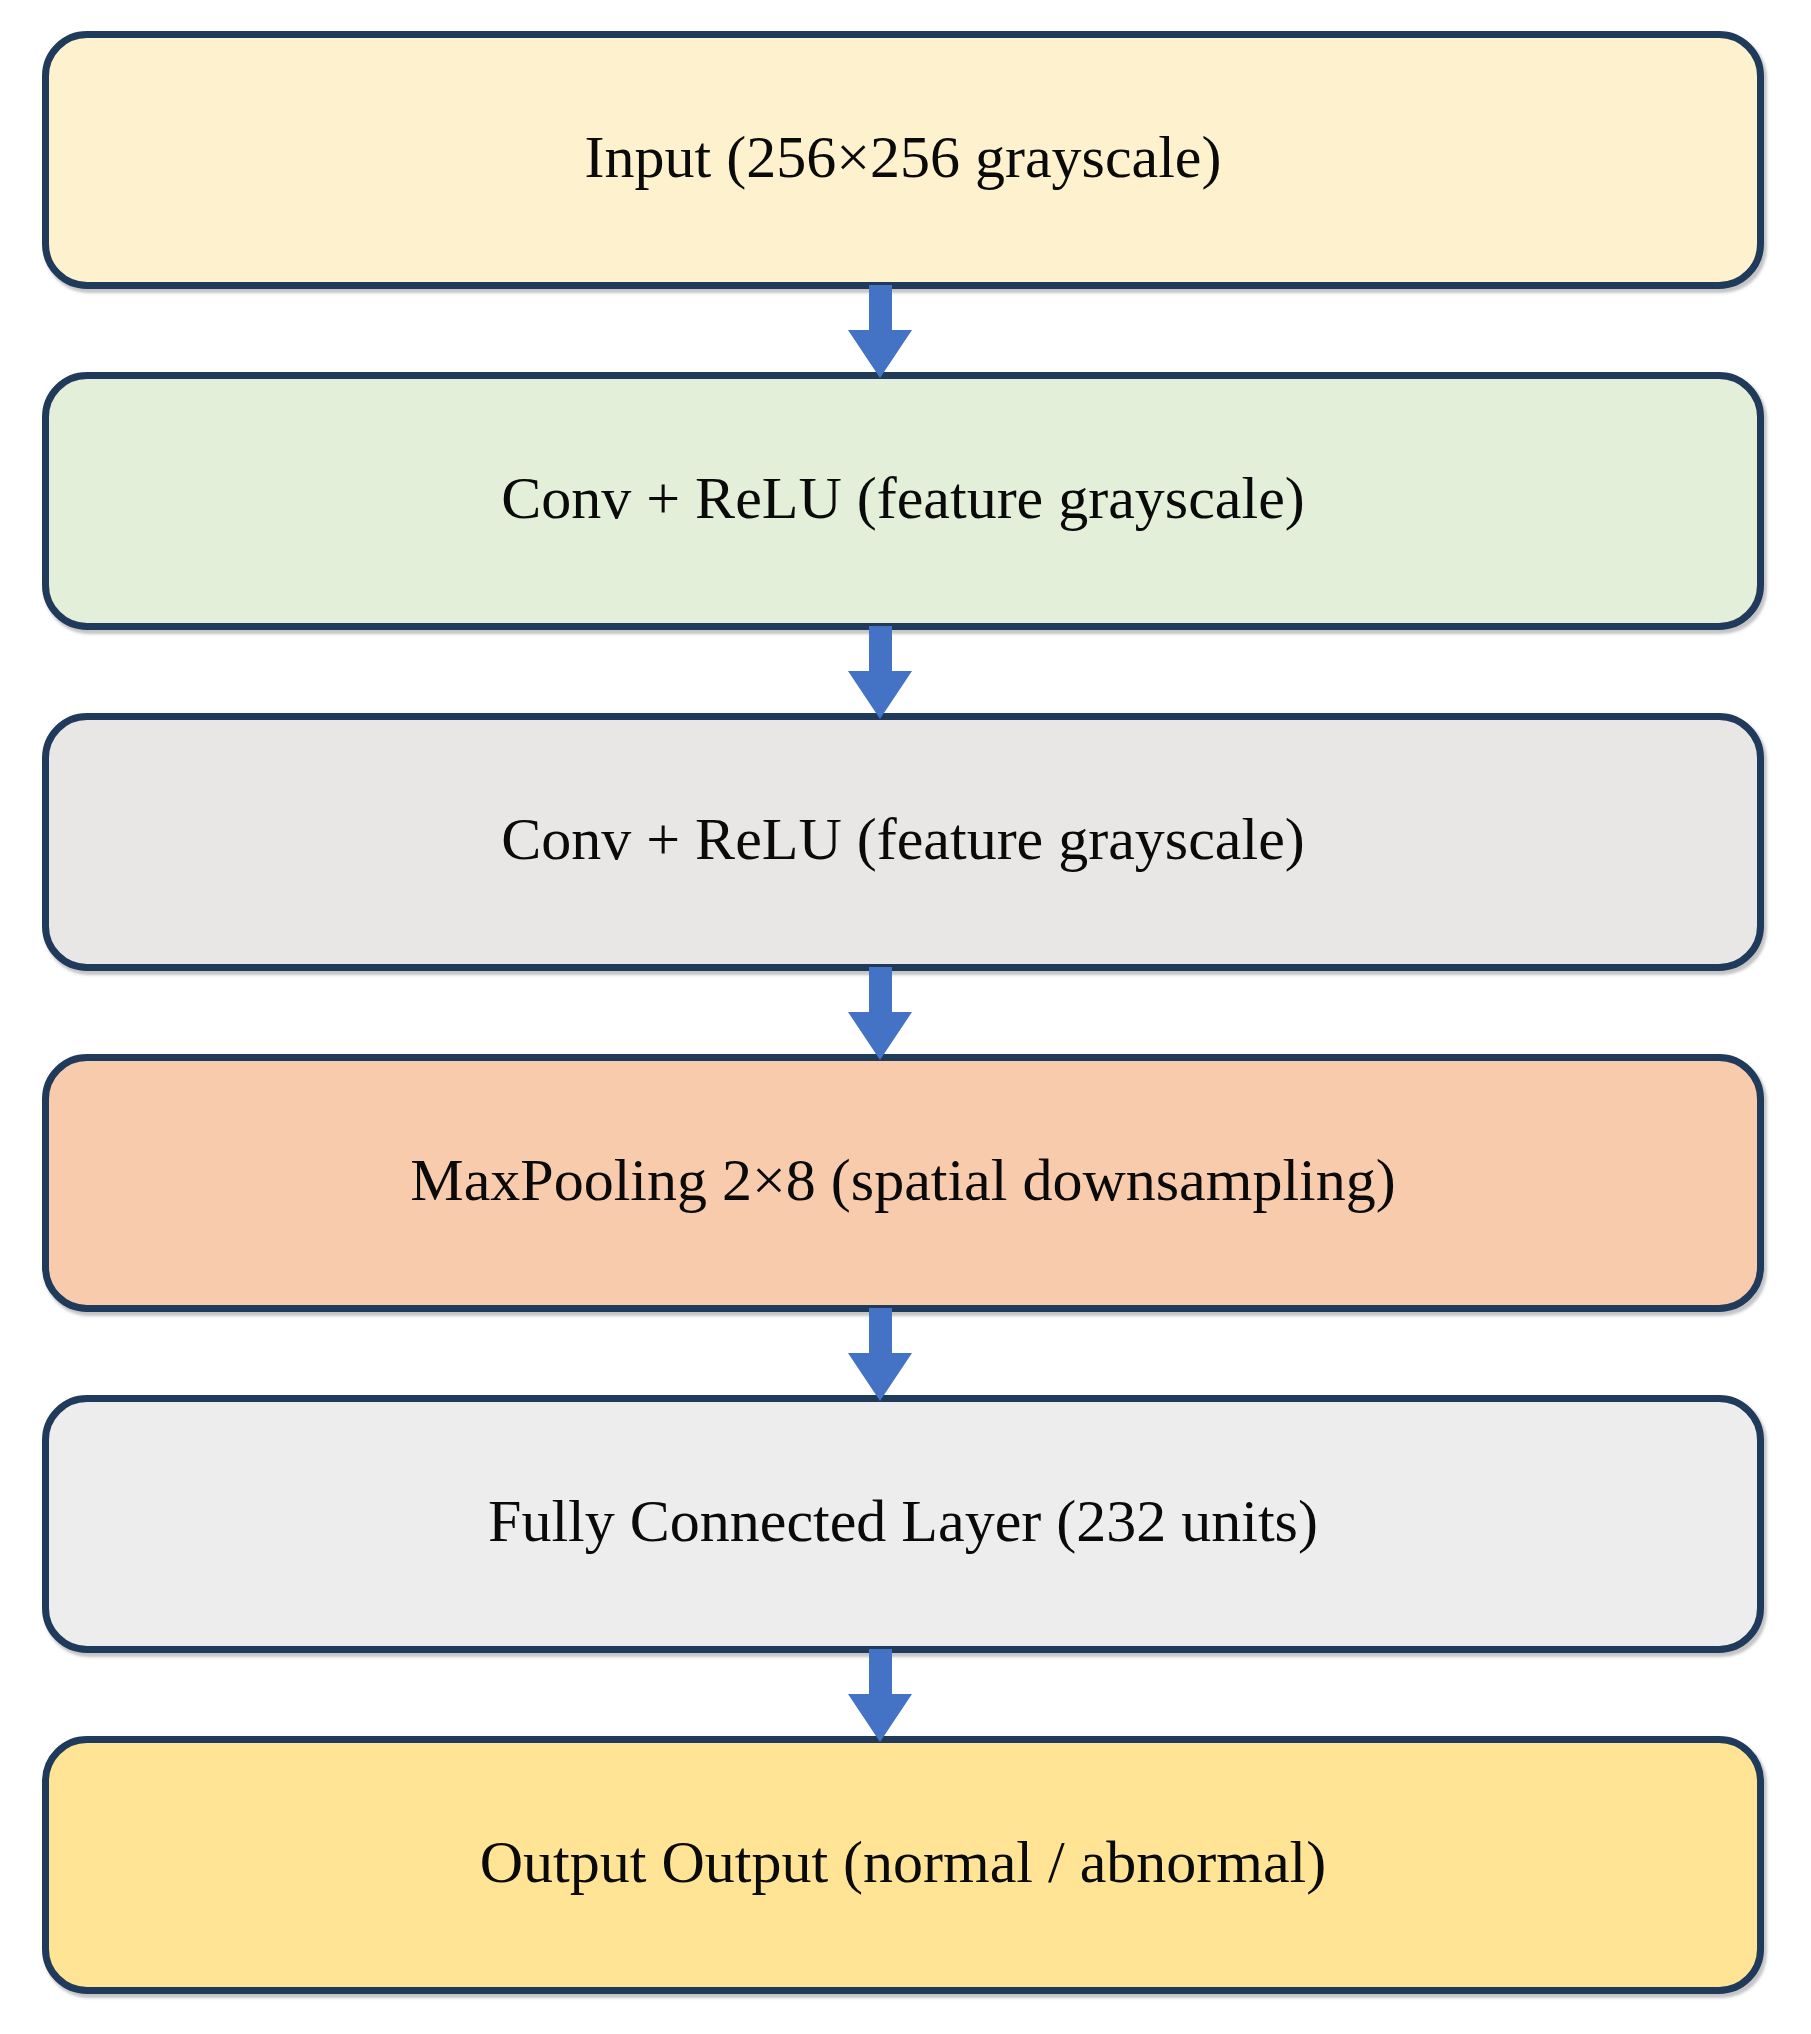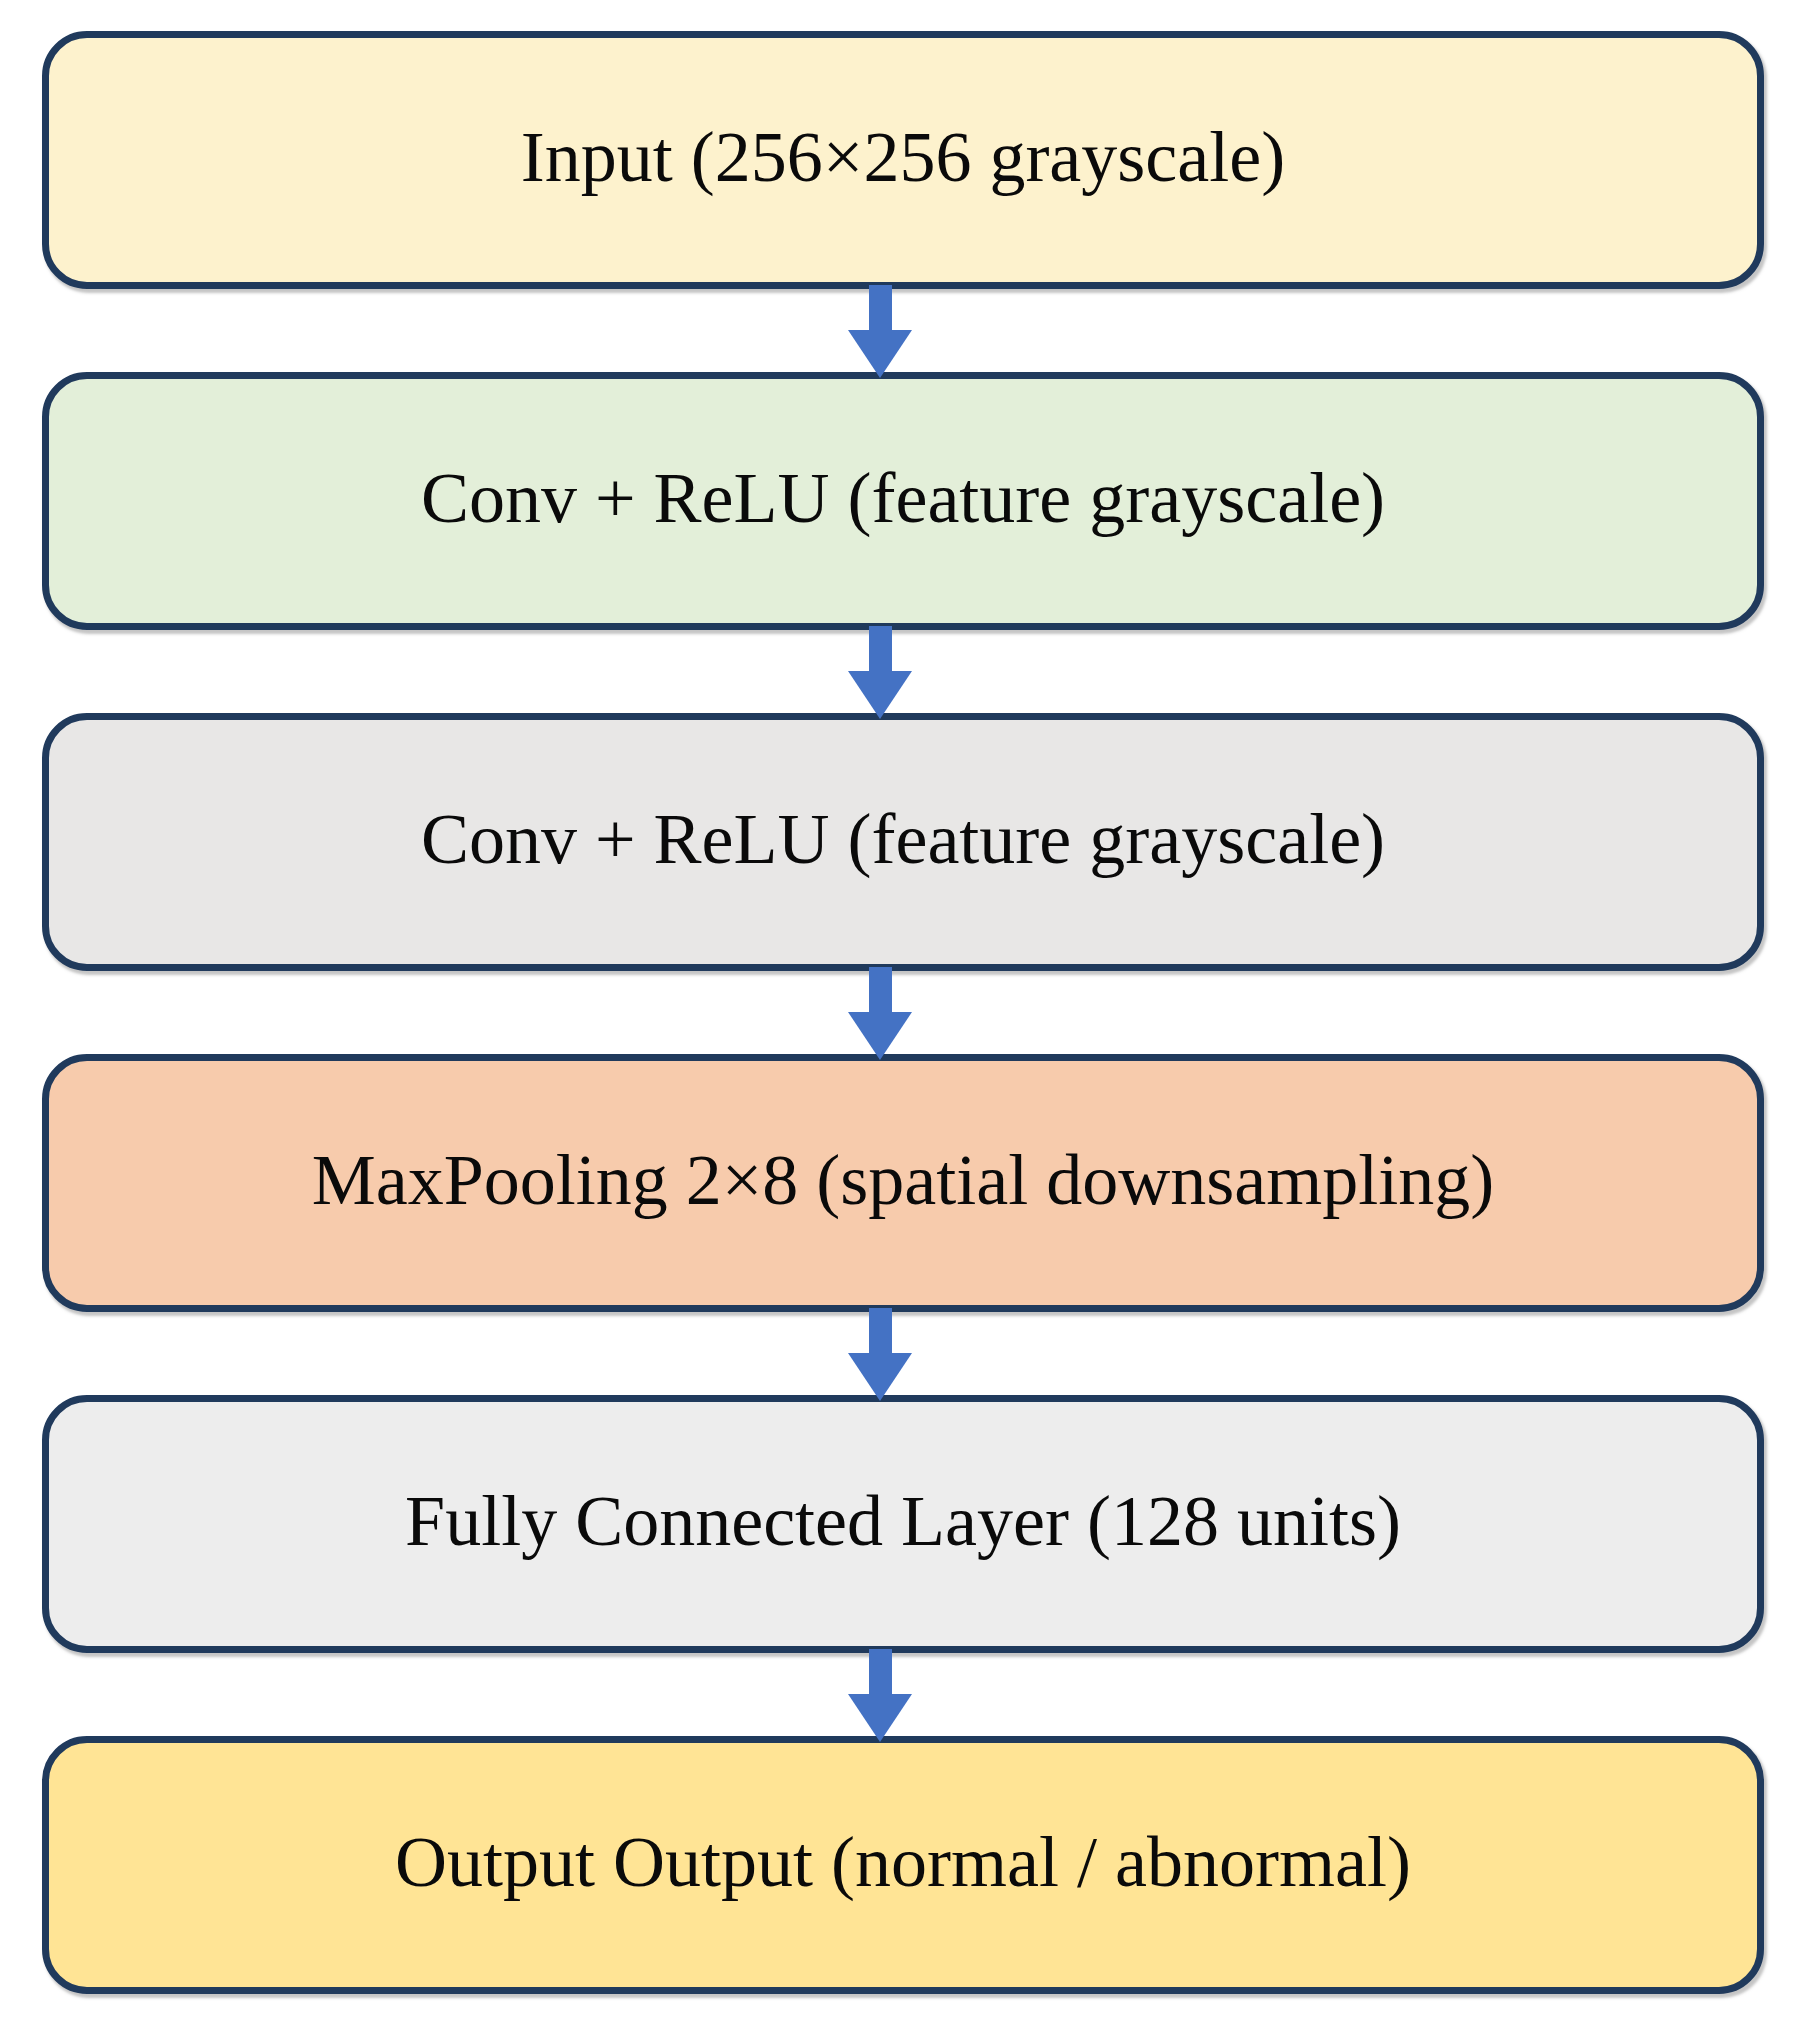--- a/index.html
+++ b/index.html
@@ -26,7 +26,7 @@
     background:#eee;
   }
   .node-label{
-    font-size:72px;
+    font-size:60px;
     color:var(--text);
     line-height:1;
     white-space:nowrap;

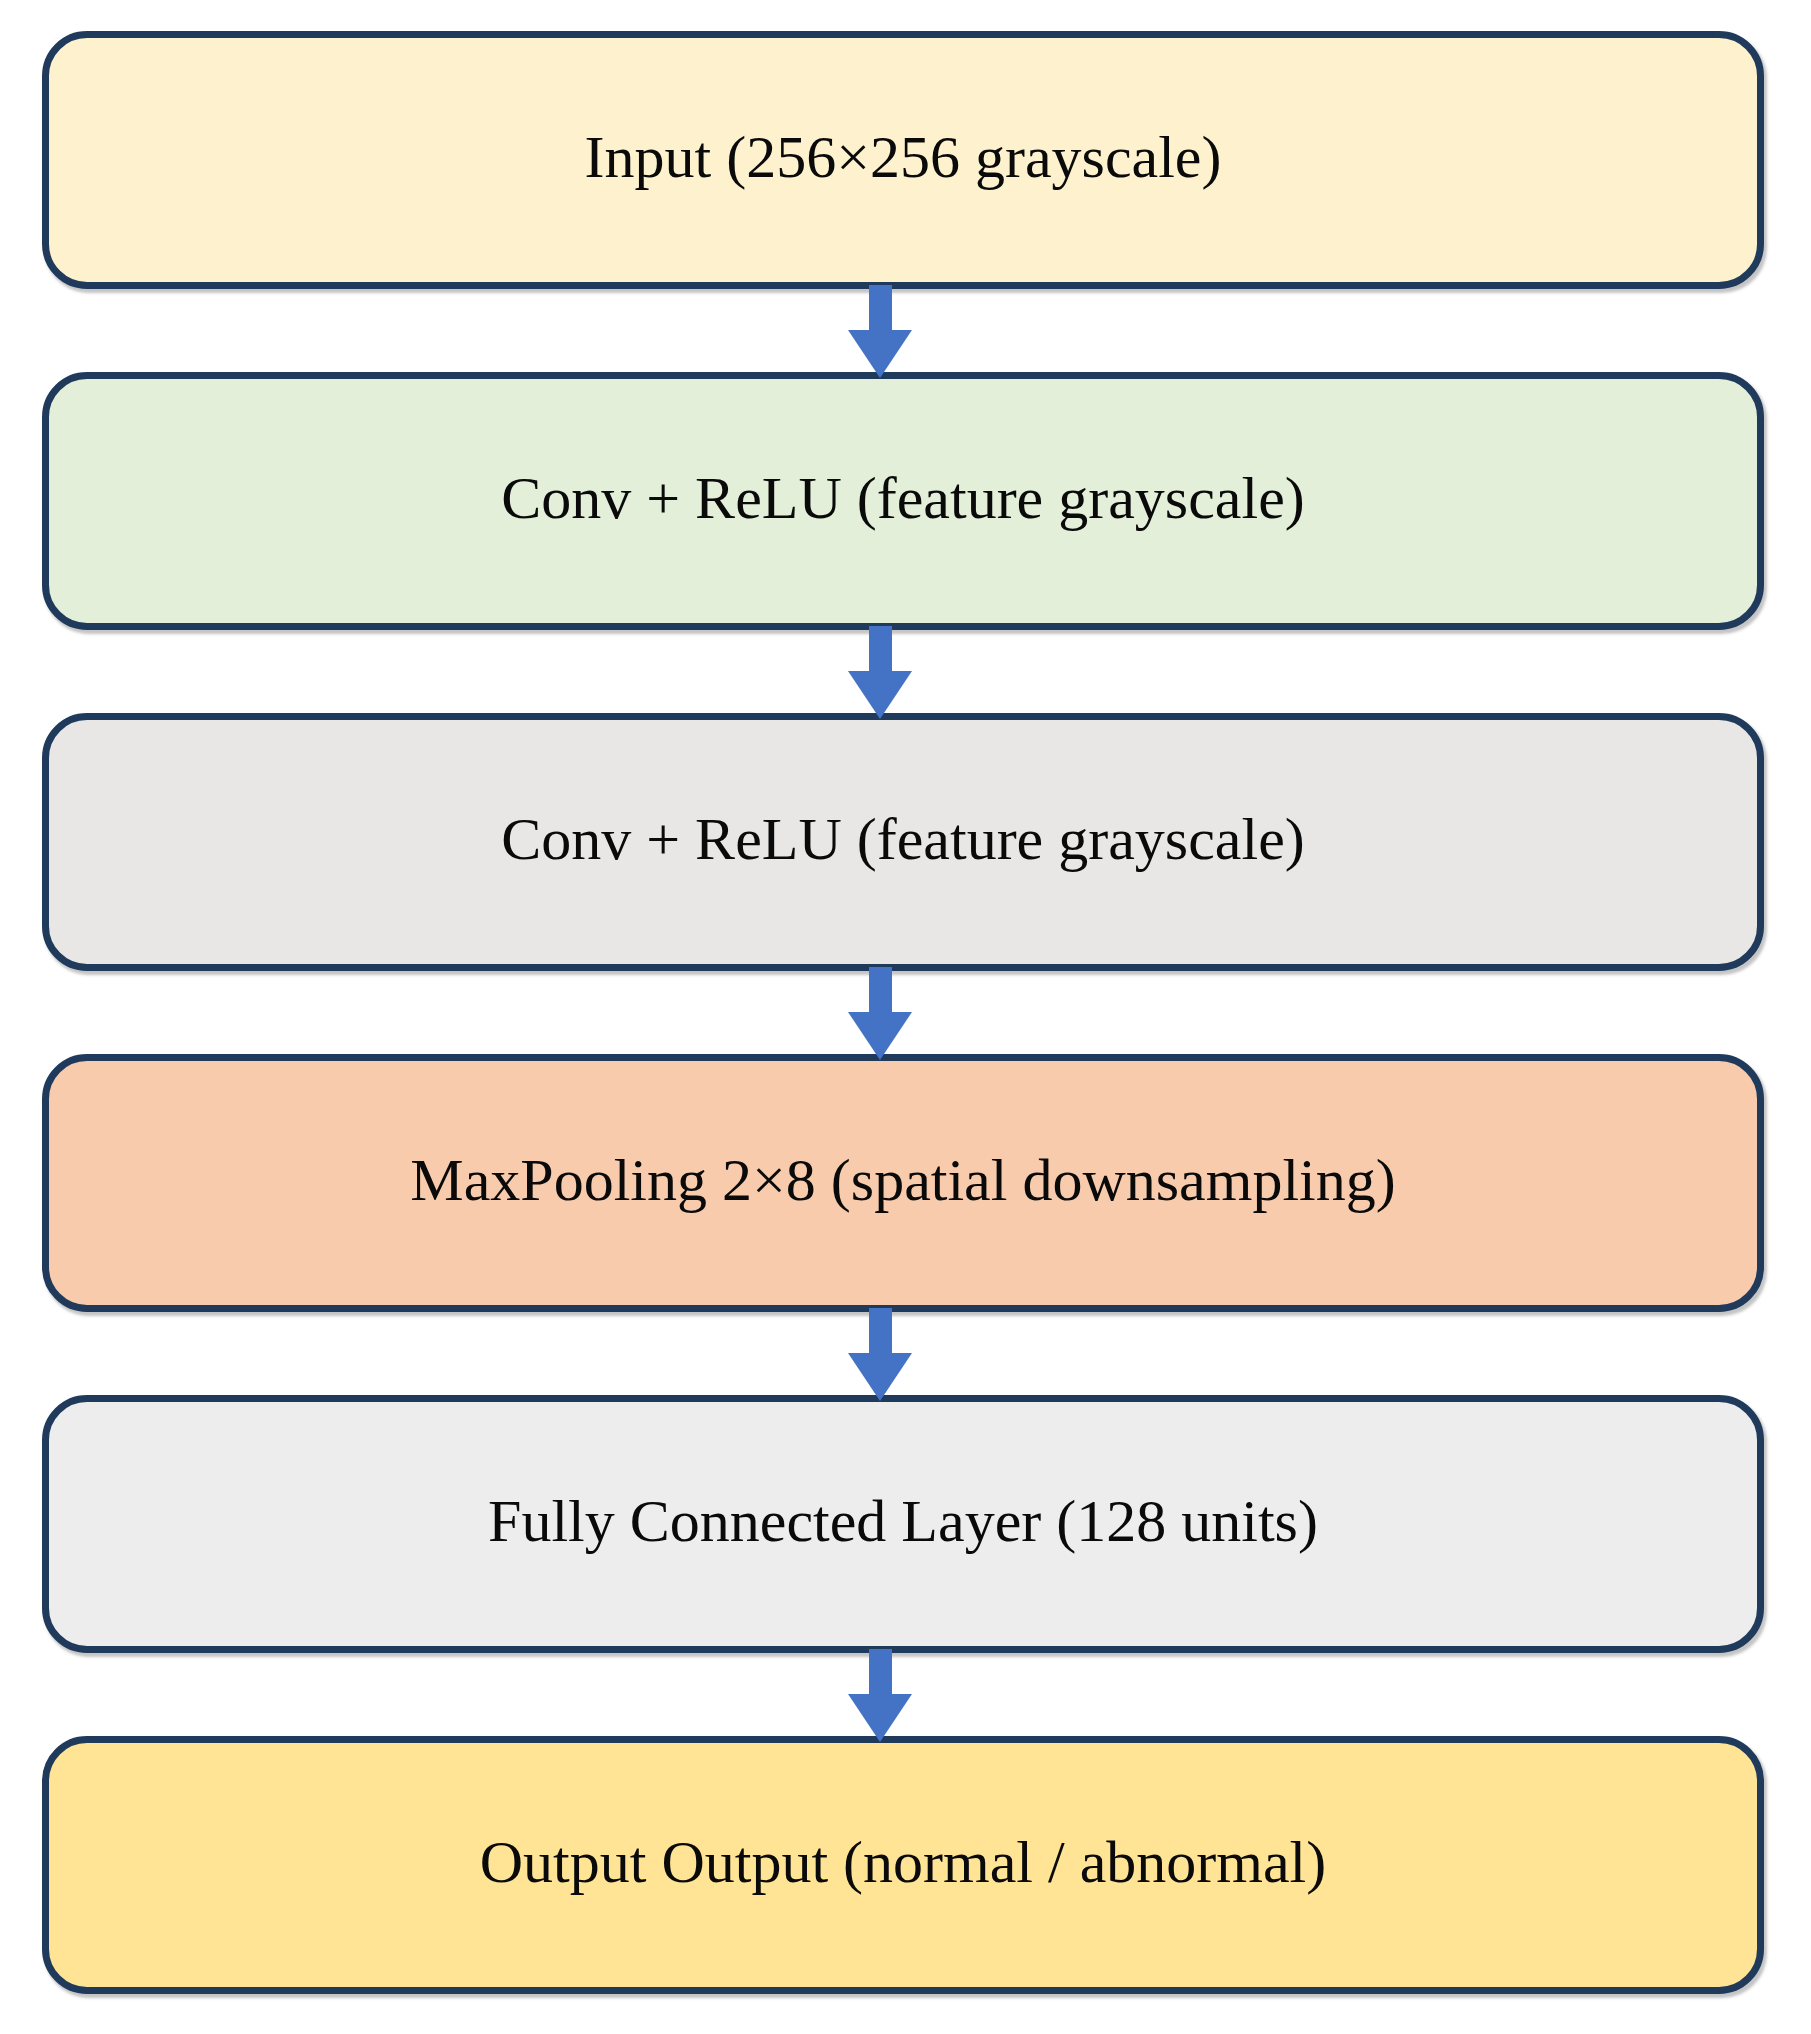--- a/index.html
+++ b/index.html
@@ -96,7 +96,7 @@
   </div>
 
   <div class="node" style="background-color: rgb(237, 237, 237);">
-    <span class="node-label">Fully Connected Layer (128 units)</span>
+    <span class="node-label">Fully Connected Layer (232 units)</span>
   </div>
 
   <div class="arrow">

